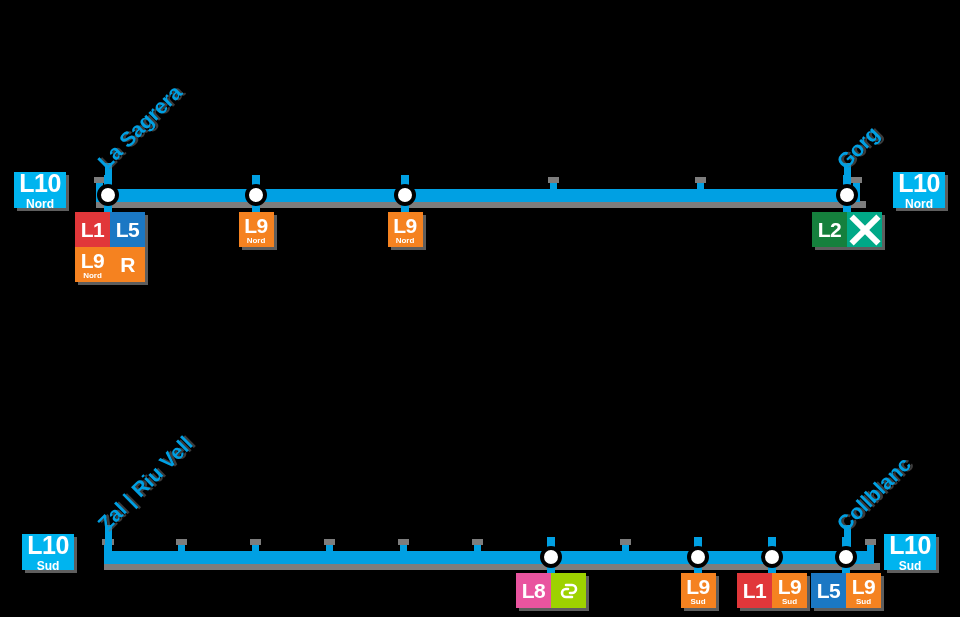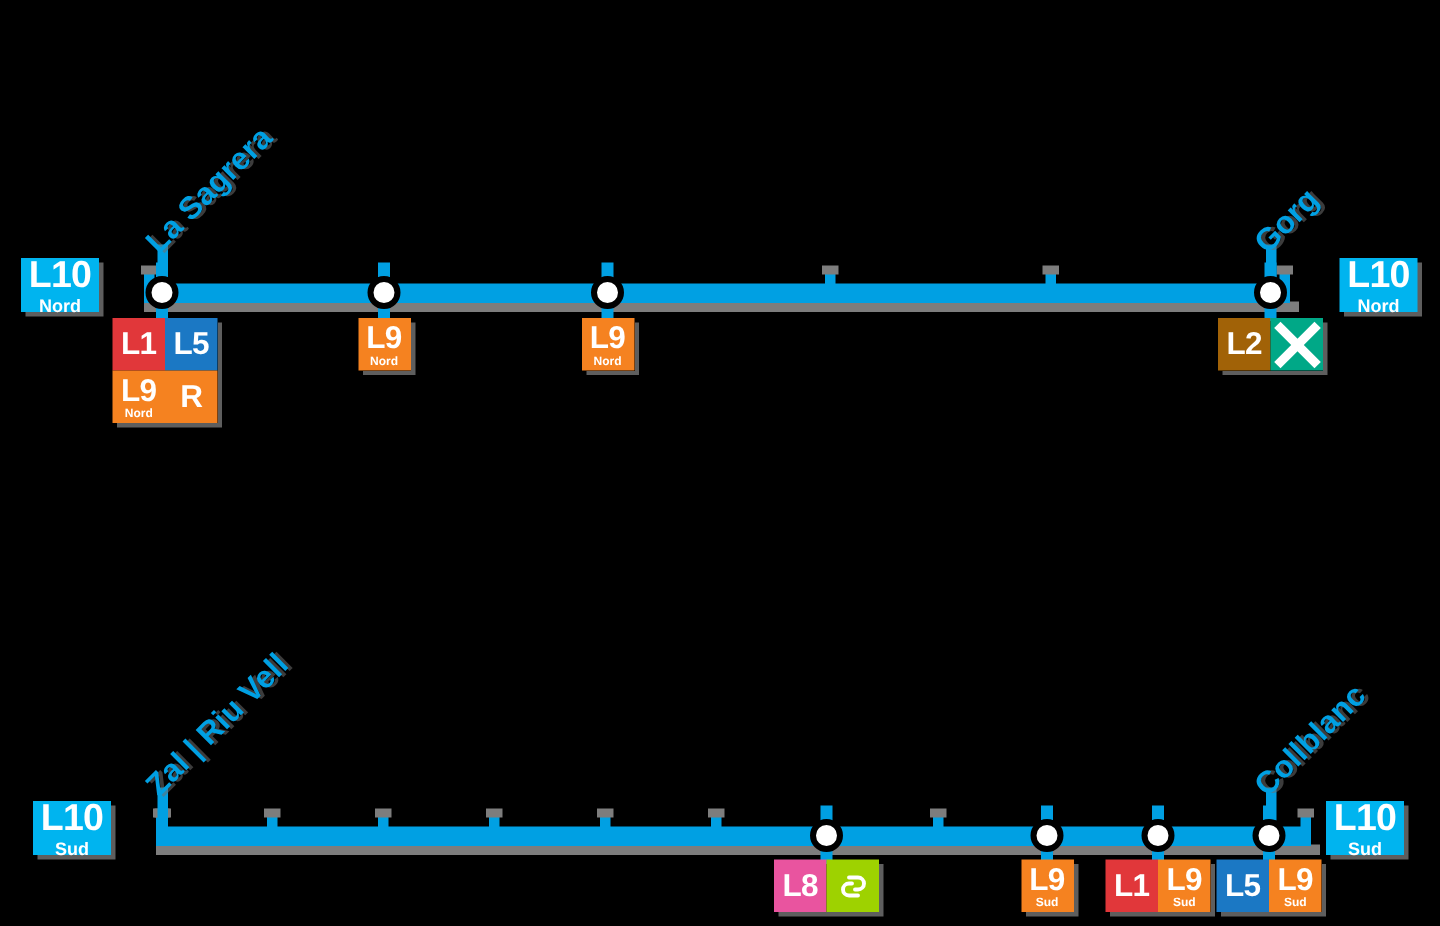--- a/index.html
+++ b/index.html
@@ -233,7 +233,7 @@
     <div class="station-stub" style="left: 843px; top: 198px; background: rgb(0, 160, 227);"></div>
     <div class="station" style="left: 836px; top: 184px;"></div>
     <div class="badge-group" style="width: 70px; left: 812px; top: 212px;">
-      <div class="badge single" style="background: #a16207;">
+      <div class="badge single" style="background: #15803d;">
         <span class="b-num">L2</span>
       </div>
       <div class="tram-icon" style="background: rgb(0, 168, 135);">

